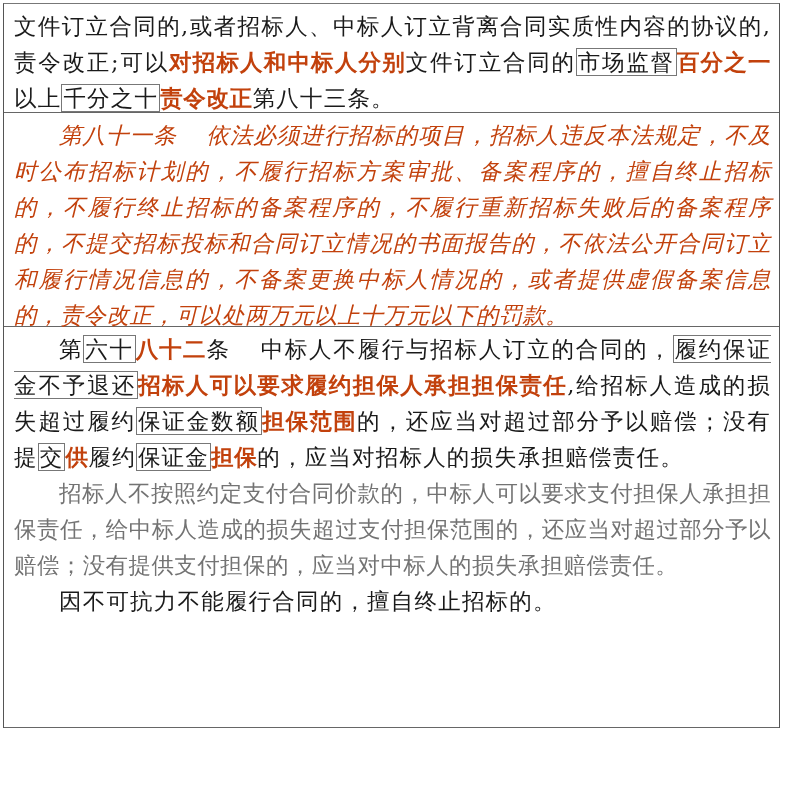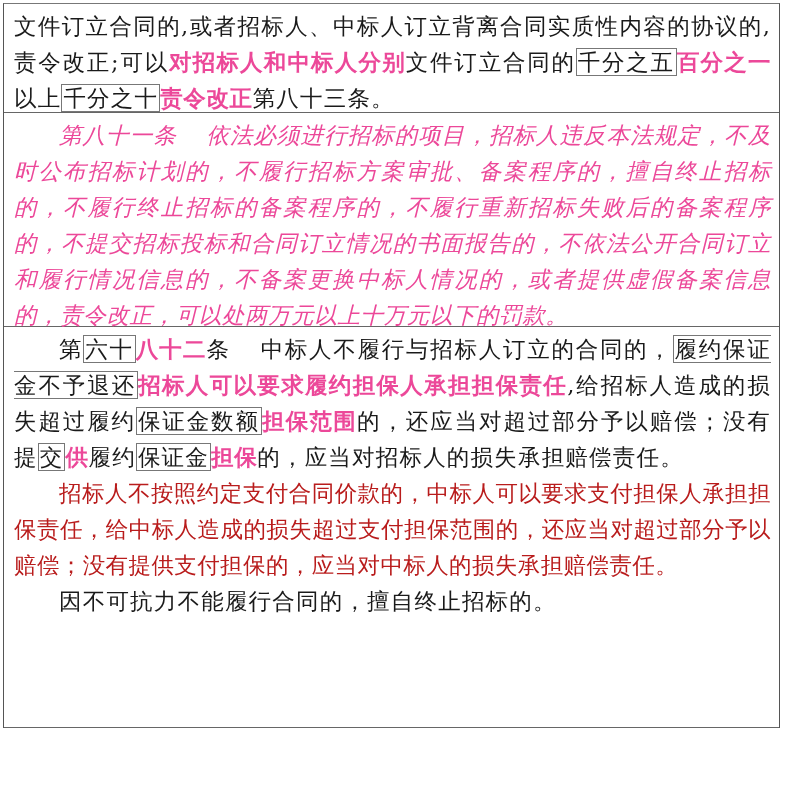--- a/index.html
+++ b/index.html
@@ -21,7 +21,7 @@
   }
   .row p { margin:0; text-align:justify; }
   .indent { text-indent:2em; }
-  .b { font-family:"DejaVu Sans","Liberation Sans",sans-serif; font-weight:bold; color:#ec4899; letter-spacing:0.6px; }
+  .b { font-family:"DejaVu Sans","Liberation Sans",sans-serif; font-weight:bold; color:#c2410c; letter-spacing:0.6px; }
   .bs { font-family:"DejaVu Sans","Liberation Sans",sans-serif; font-weight:normal; color:#b91c1c; letter-spacing:0.4px; }
   .del {
     border:1.5px solid #777;

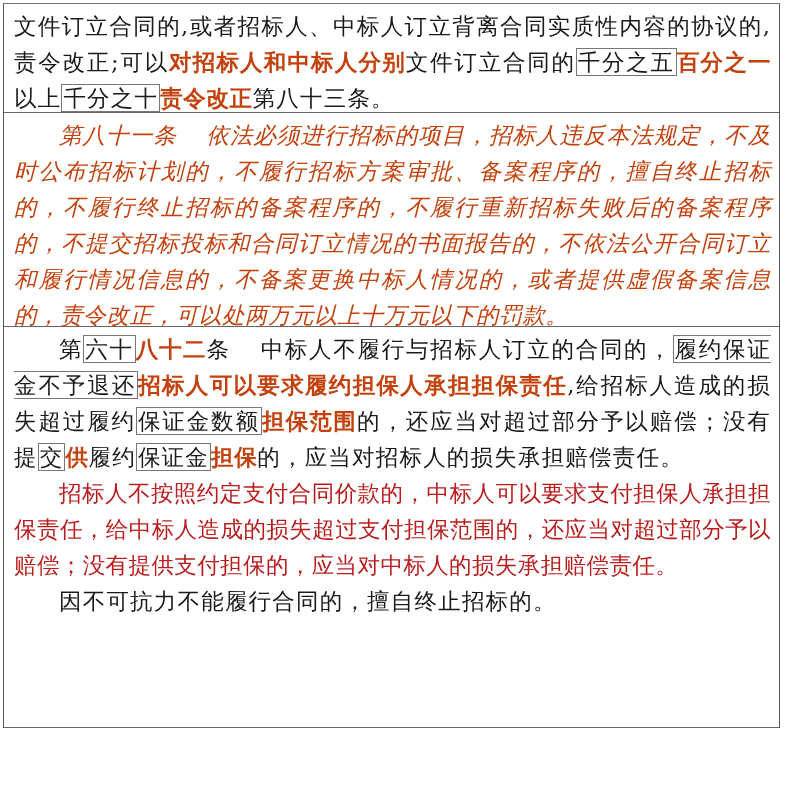--- a/index.html
+++ b/index.html
@@ -40,7 +40,7 @@
 <div class="table">
 
   <div class="row" id="r1">
-    <p><span>文件订立合同的,或者招标人、中标人订立背离合同实质性内容的协议的,责令改正;可以</span><span class="b">对招标人和中标人分别</span><span>文件订立合同的</span><span class="del">千分之五</span><span class="b">百分之一</span><span>以上</span><span class="del">千分之十</span><span class="b">责令改正</span><span>第八十三条。</span></p>
+    <p><span>文件订立合同的,或者招标人、中标人订立背离合同实质性内容的协议的,责令改正;可以</span><span class="b">对招标人和中标人分别</span><span>文件订立合同的</span><span class="del">市场监督</span><span class="b">百分之一</span><span>以上</span><span class="del">千分之十</span><span class="b">责令改正</span><span>第八十三条。</span></p>
   </div>
 
   <div class="row" id="r2">

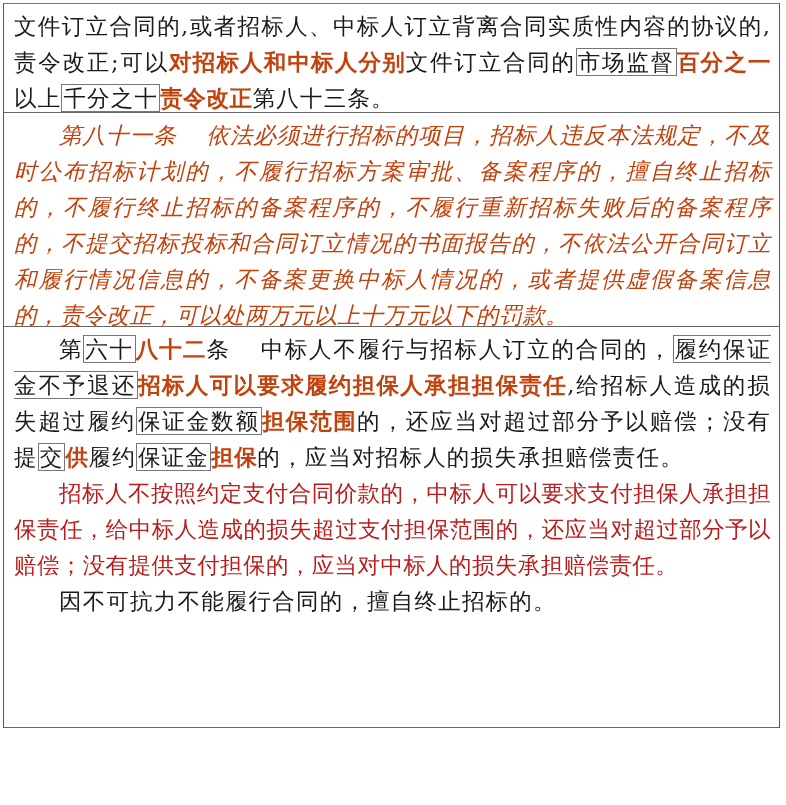--- a/index.html
+++ b/index.html
@@ -22,7 +22,7 @@
   .row p { margin:0; text-align:justify; }
   .indent { text-indent:2em; }
   .b { font-family:"DejaVu Sans","Liberation Sans",sans-serif; font-weight:bold; color:#c2410c; letter-spacing:0.6px; }
-  .bs { font-family:"DejaVu Sans","Liberation Sans",sans-serif; font-weight:normal; color:#b91c1c; letter-spacing:0.4px; }
+  .bs { font-family:"DejaVu Sans","Liberation Sans",sans-serif; font-weight:normal; color:#737373; letter-spacing:0.4px; }
   .del {
     border:1.5px solid #777;
     padding:0 1px;

